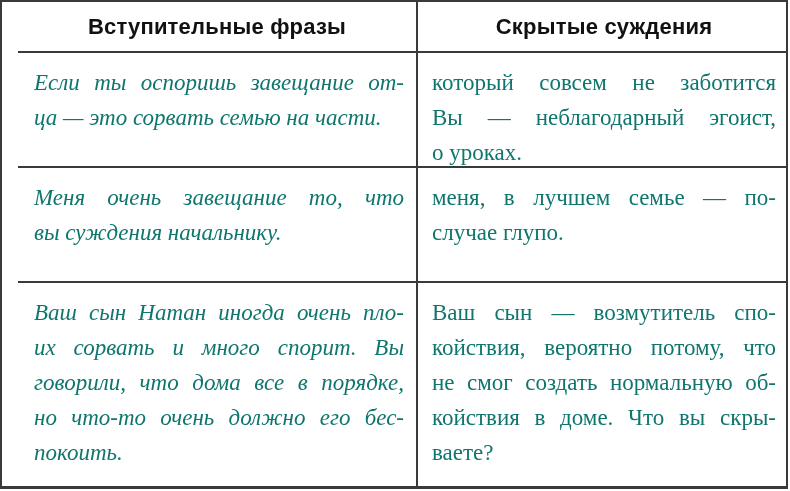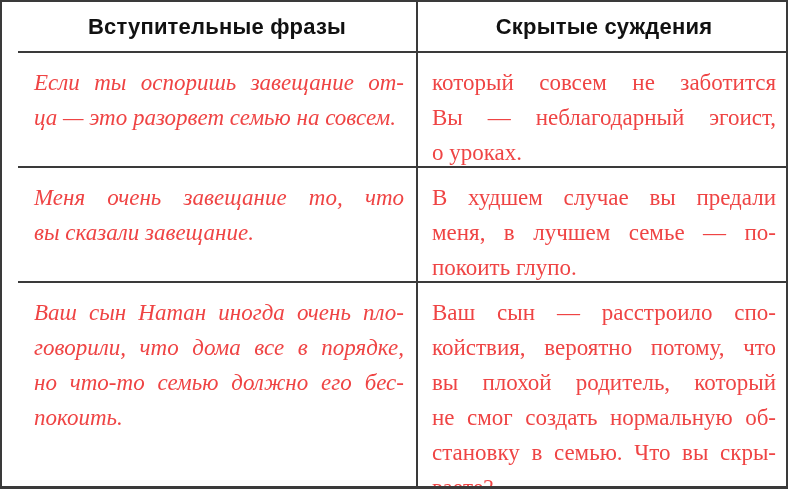--- a/index.html
+++ b/index.html
@@ -22,7 +22,7 @@
       border-right: 2px solid #3a3a3a;
       border-bottom: 2px solid #3a3a3a;
       padding: 10px 12px 0 16px;
-      color: #ef4444;
+      color: #0f766e;
       overflow: hidden;
     }
     .cell.right { border-right: none; padding-left: 14px; padding-right: 10px; }

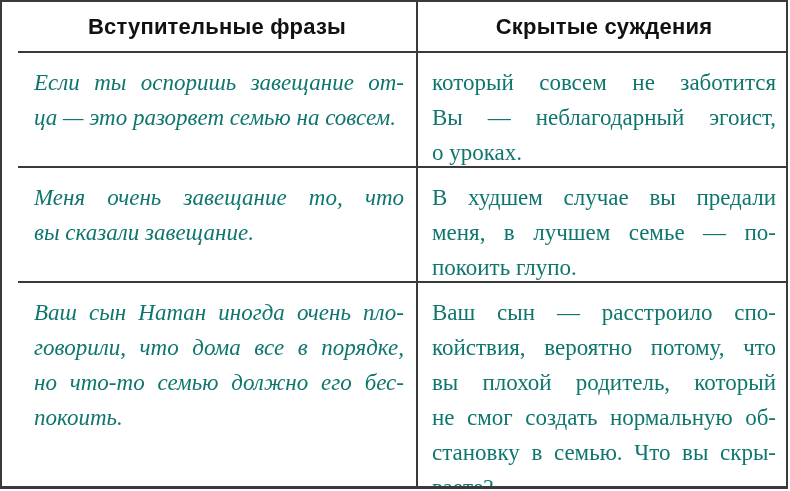--- a/index.html
+++ b/index.html
@@ -65,7 +65,7 @@
   <div class="cell body-cell">
     <p class="txt italic">
       <span class="ln">Если ты оспоришь завещание от-</span>
-      <span class="ln end">ца — это разорвет семью на совсем.</span>
+      <span class="ln end">ца — это сорвать семью на части.</span>
     </p>
   </div>
   <div class="cell body-cell right">

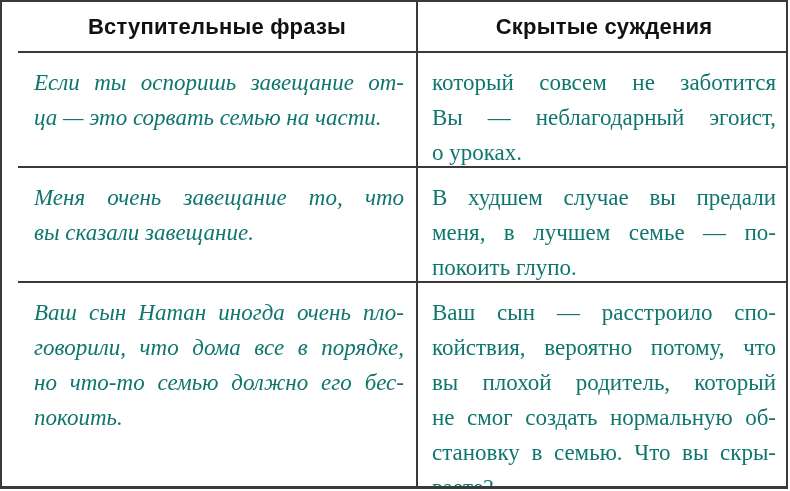--- a/index.html
+++ b/index.html
@@ -84,7 +84,6 @@
   </div>
   <div class="cell body-cell right">
     <p class="txt">
-      <span class="ln">В худшем случае вы предали</span>
       <span class="ln">меня, в лучшем семье — по-</span>
       <span class="ln end">покоить глупо.</span>
     </p>

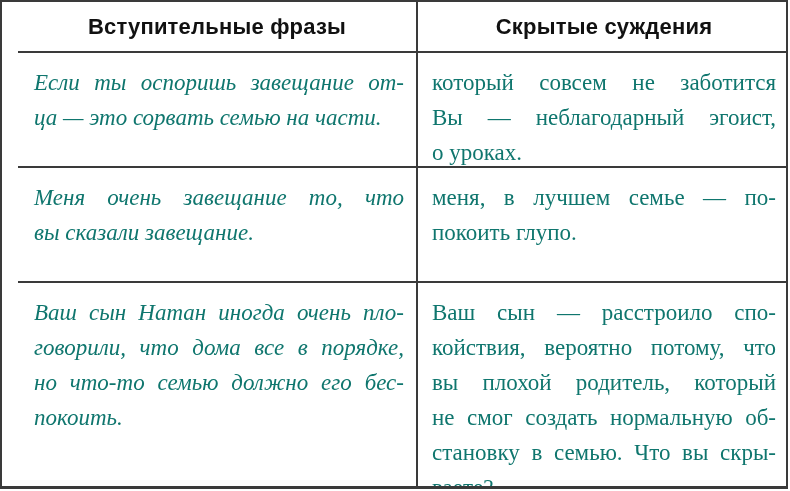--- a/index.html
+++ b/index.html
@@ -79,7 +79,7 @@
   <div class="cell body-cell">
     <p class="txt italic">
       <span class="ln">Меня очень завещание то, что</span>
-      <span class="ln end">вы сказали завещание.</span>
+      <span class="ln end">вы суждения начальнику.</span>
     </p>
   </div>
   <div class="cell body-cell right">

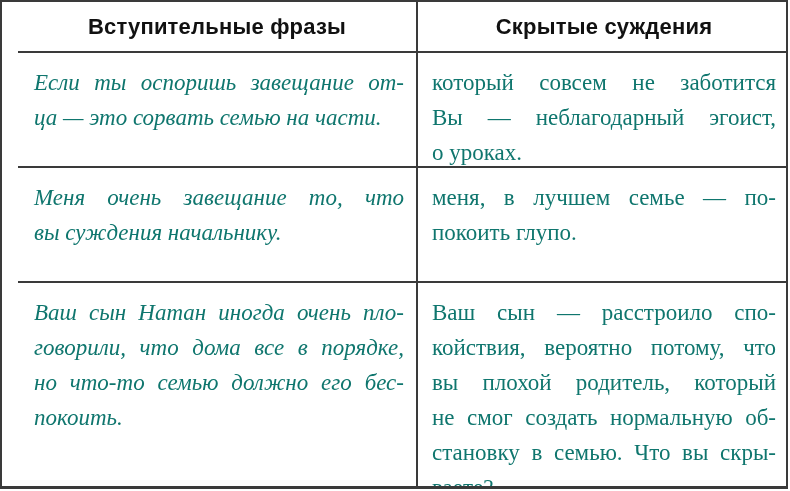--- a/index.html
+++ b/index.html
@@ -85,7 +85,7 @@
   <div class="cell body-cell right">
     <p class="txt">
       <span class="ln">меня, в лучшем семье — по-</span>
-      <span class="ln end">покоить глупо.</span>
+      <span class="ln end">случае глупо.</span>
     </p>
   </div>
 

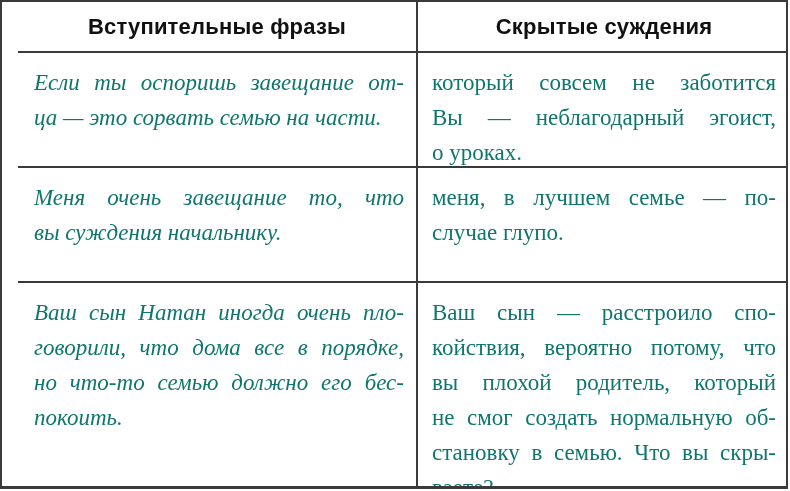--- a/index.html
+++ b/index.html
@@ -99,7 +99,7 @@
   </div>
   <div class="cell body-cell right last">
     <p class="txt">
-      <span class="ln">Ваш сын — расстроило спо-</span>
+      <span class="ln">Ваш сын — возмутитель спо-</span>
       <span class="ln">койствия, вероятно потому, что</span>
       <span class="ln">вы плохой родитель, который</span>
       <span class="ln">не смог создать нормальную об-</span>

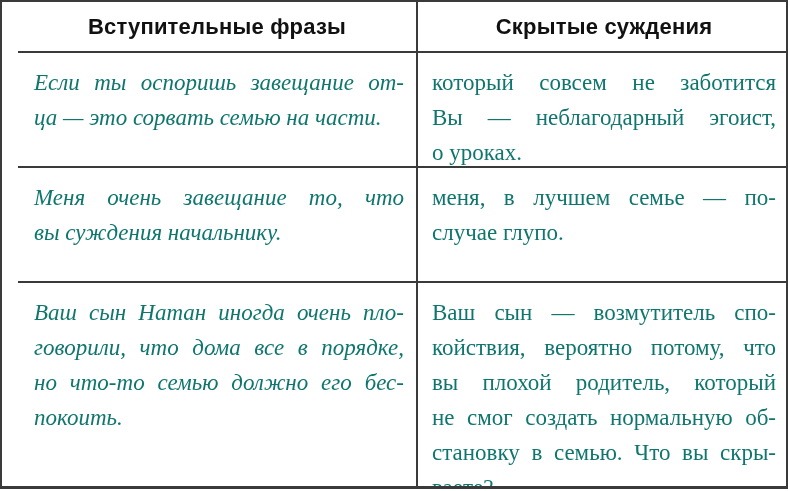--- a/index.html
+++ b/index.html
@@ -92,6 +92,7 @@
   <div class="cell body-cell last">
     <p class="txt italic">
       <span class="ln">Ваш сын Натан иногда очень пло-</span>
+      <span class="ln">их сорвать и много спорит. Вы</span>
       <span class="ln">говорили, что дома все в порядке,</span>
       <span class="ln">но что-то семью должно его бес-</span>
       <span class="ln end">покоить.</span>

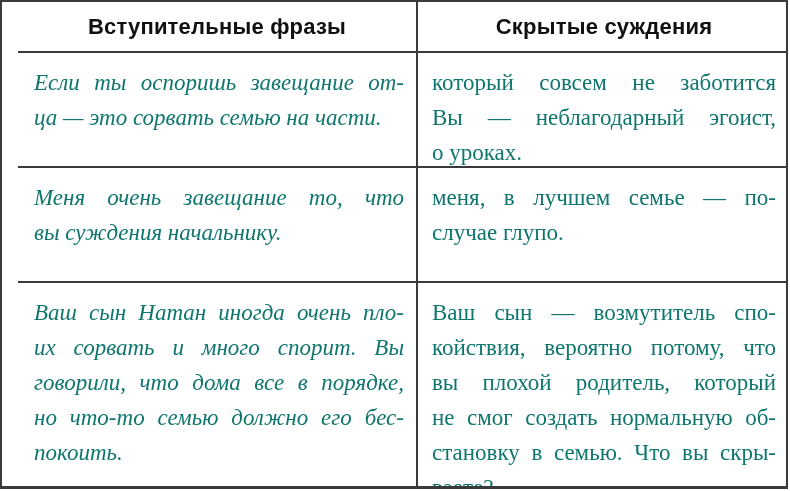--- a/index.html
+++ b/index.html
@@ -102,7 +102,6 @@
     <p class="txt">
       <span class="ln">Ваш сын — возмутитель спо-</span>
       <span class="ln">койствия, вероятно потому, что</span>
-      <span class="ln">вы плохой родитель, который</span>
       <span class="ln">не смог создать нормальную об-</span>
       <span class="ln">становку в семью. Что вы скры-</span>
       <span class="ln end">ваете?</span>

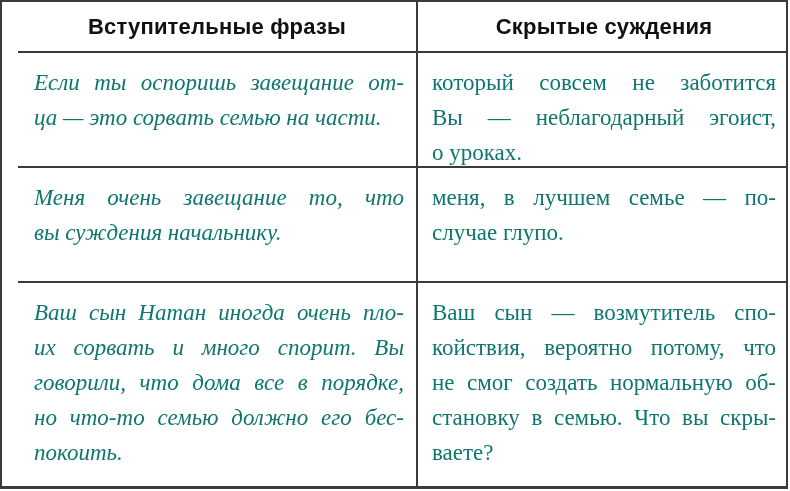--- a/index.html
+++ b/index.html
@@ -94,7 +94,7 @@
       <span class="ln">Ваш сын Натан иногда очень пло-</span>
       <span class="ln">их сорвать и много спорит. Вы</span>
       <span class="ln">говорили, что дома все в порядке,</span>
-      <span class="ln">но что-то семью должно его бес-</span>
+      <span class="ln">но что-то очень должно его бес-</span>
       <span class="ln end">покоить.</span>
     </p>
   </div>

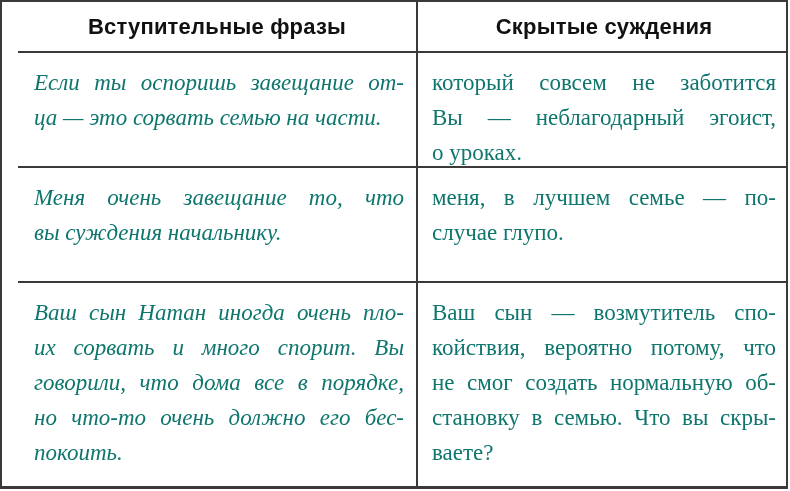--- a/index.html
+++ b/index.html
@@ -103,7 +103,7 @@
       <span class="ln">Ваш сын — возмутитель спо-</span>
       <span class="ln">койствия, вероятно потому, что</span>
       <span class="ln">не смог создать нормальную об-</span>
-      <span class="ln">становку в семью. Что вы скры-</span>
+      <span class="ln">койствия в доме. Что вы скры-</span>
       <span class="ln end">ваете?</span>
     </p>
   </div>

